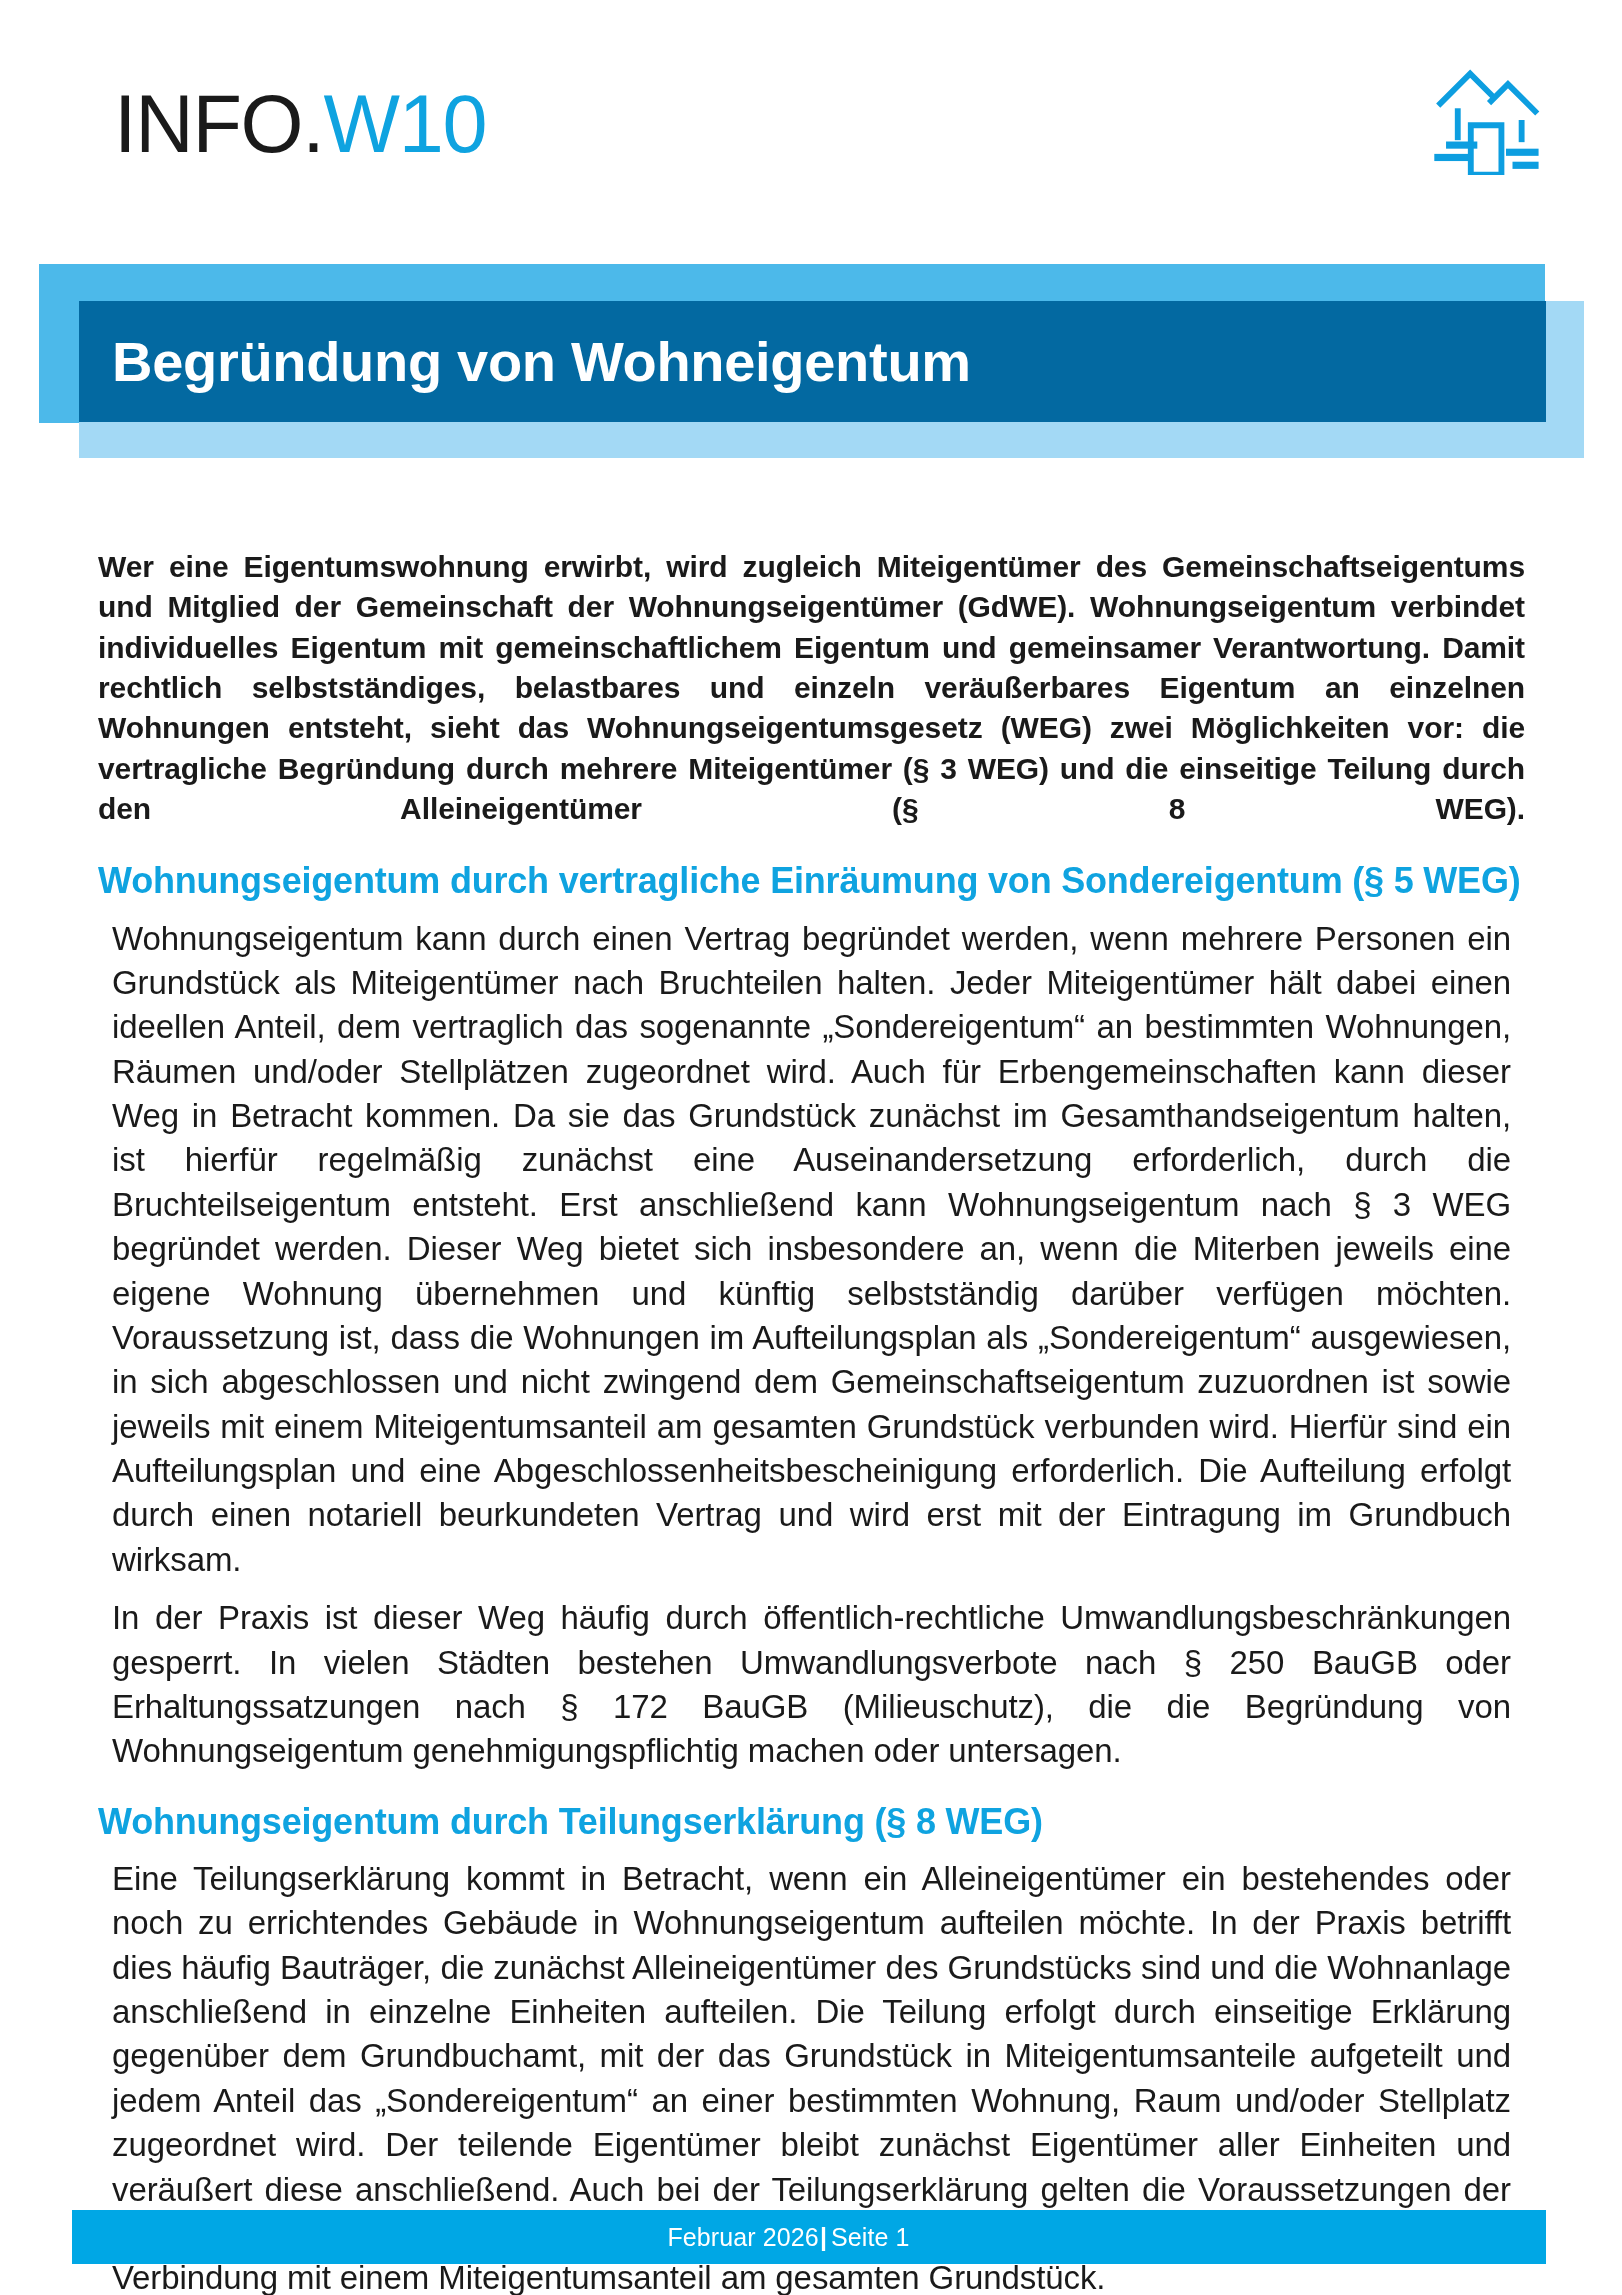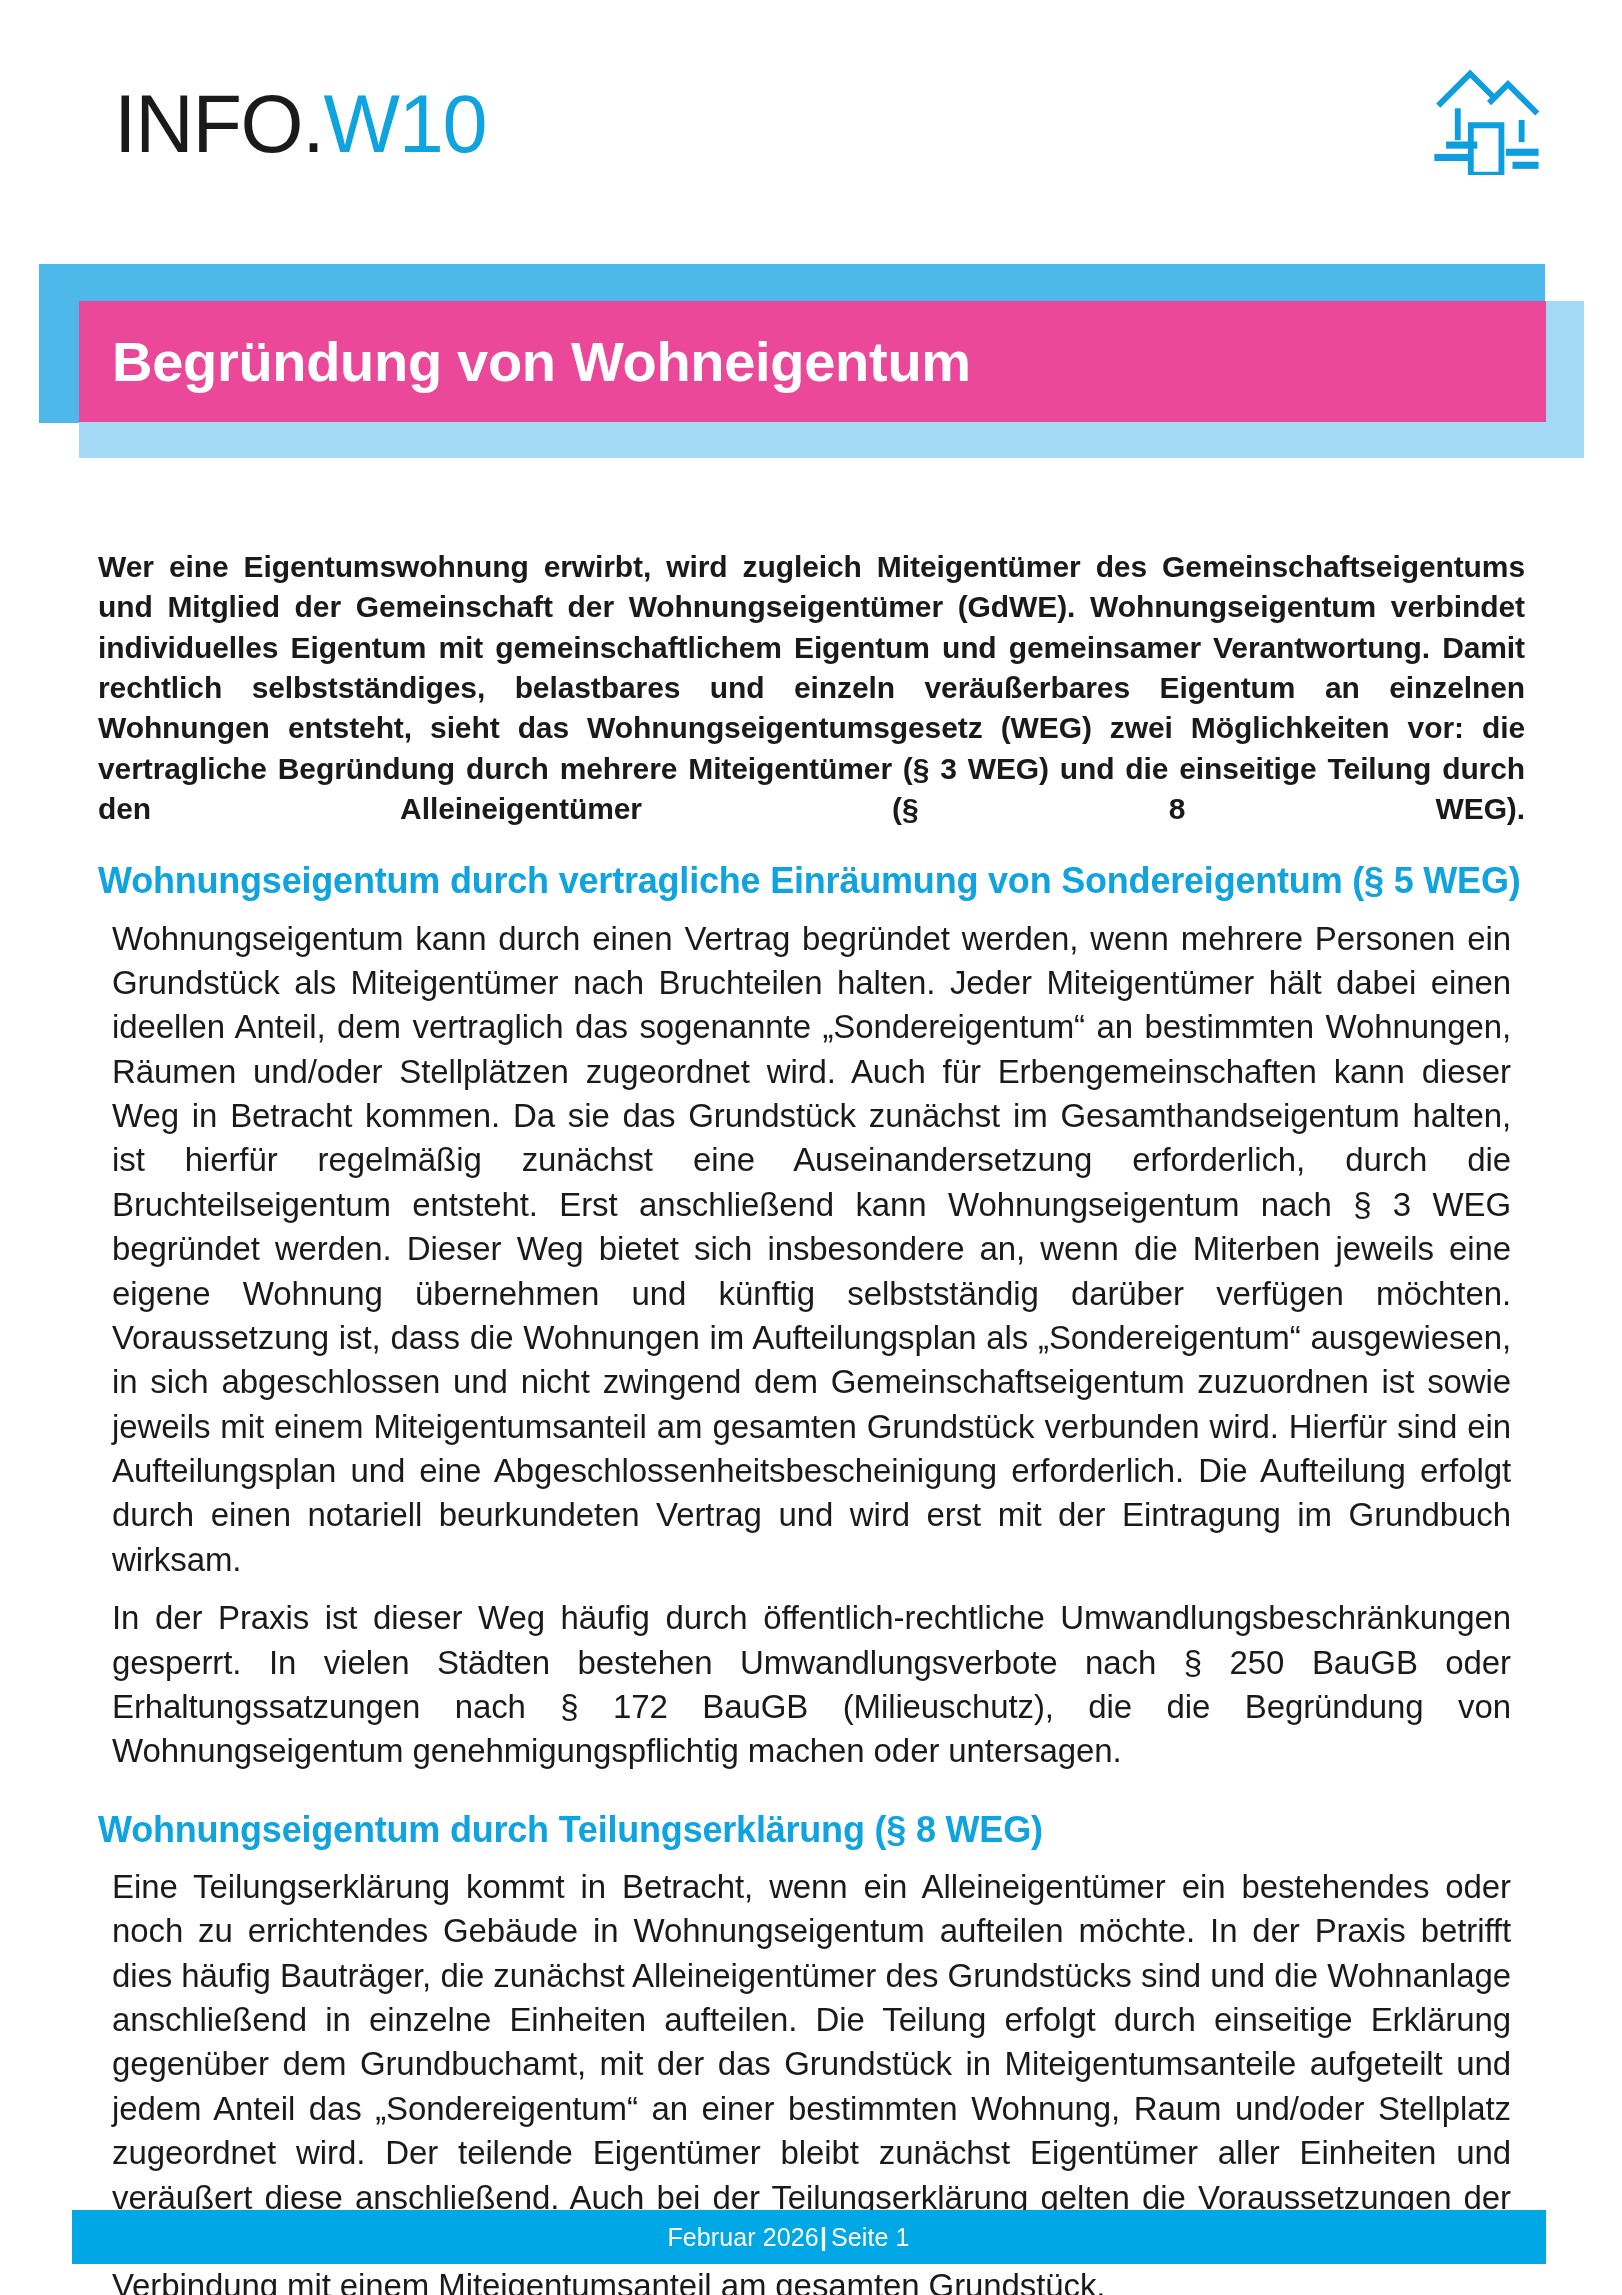--- a/index.html
+++ b/index.html
@@ -103,7 +103,7 @@
     top: 39px;
     width: 1467px;
     height: 121px;
-    background: #ec4899;
+    background: #0369a1;
     display: flex;
     align-items: center;
   }

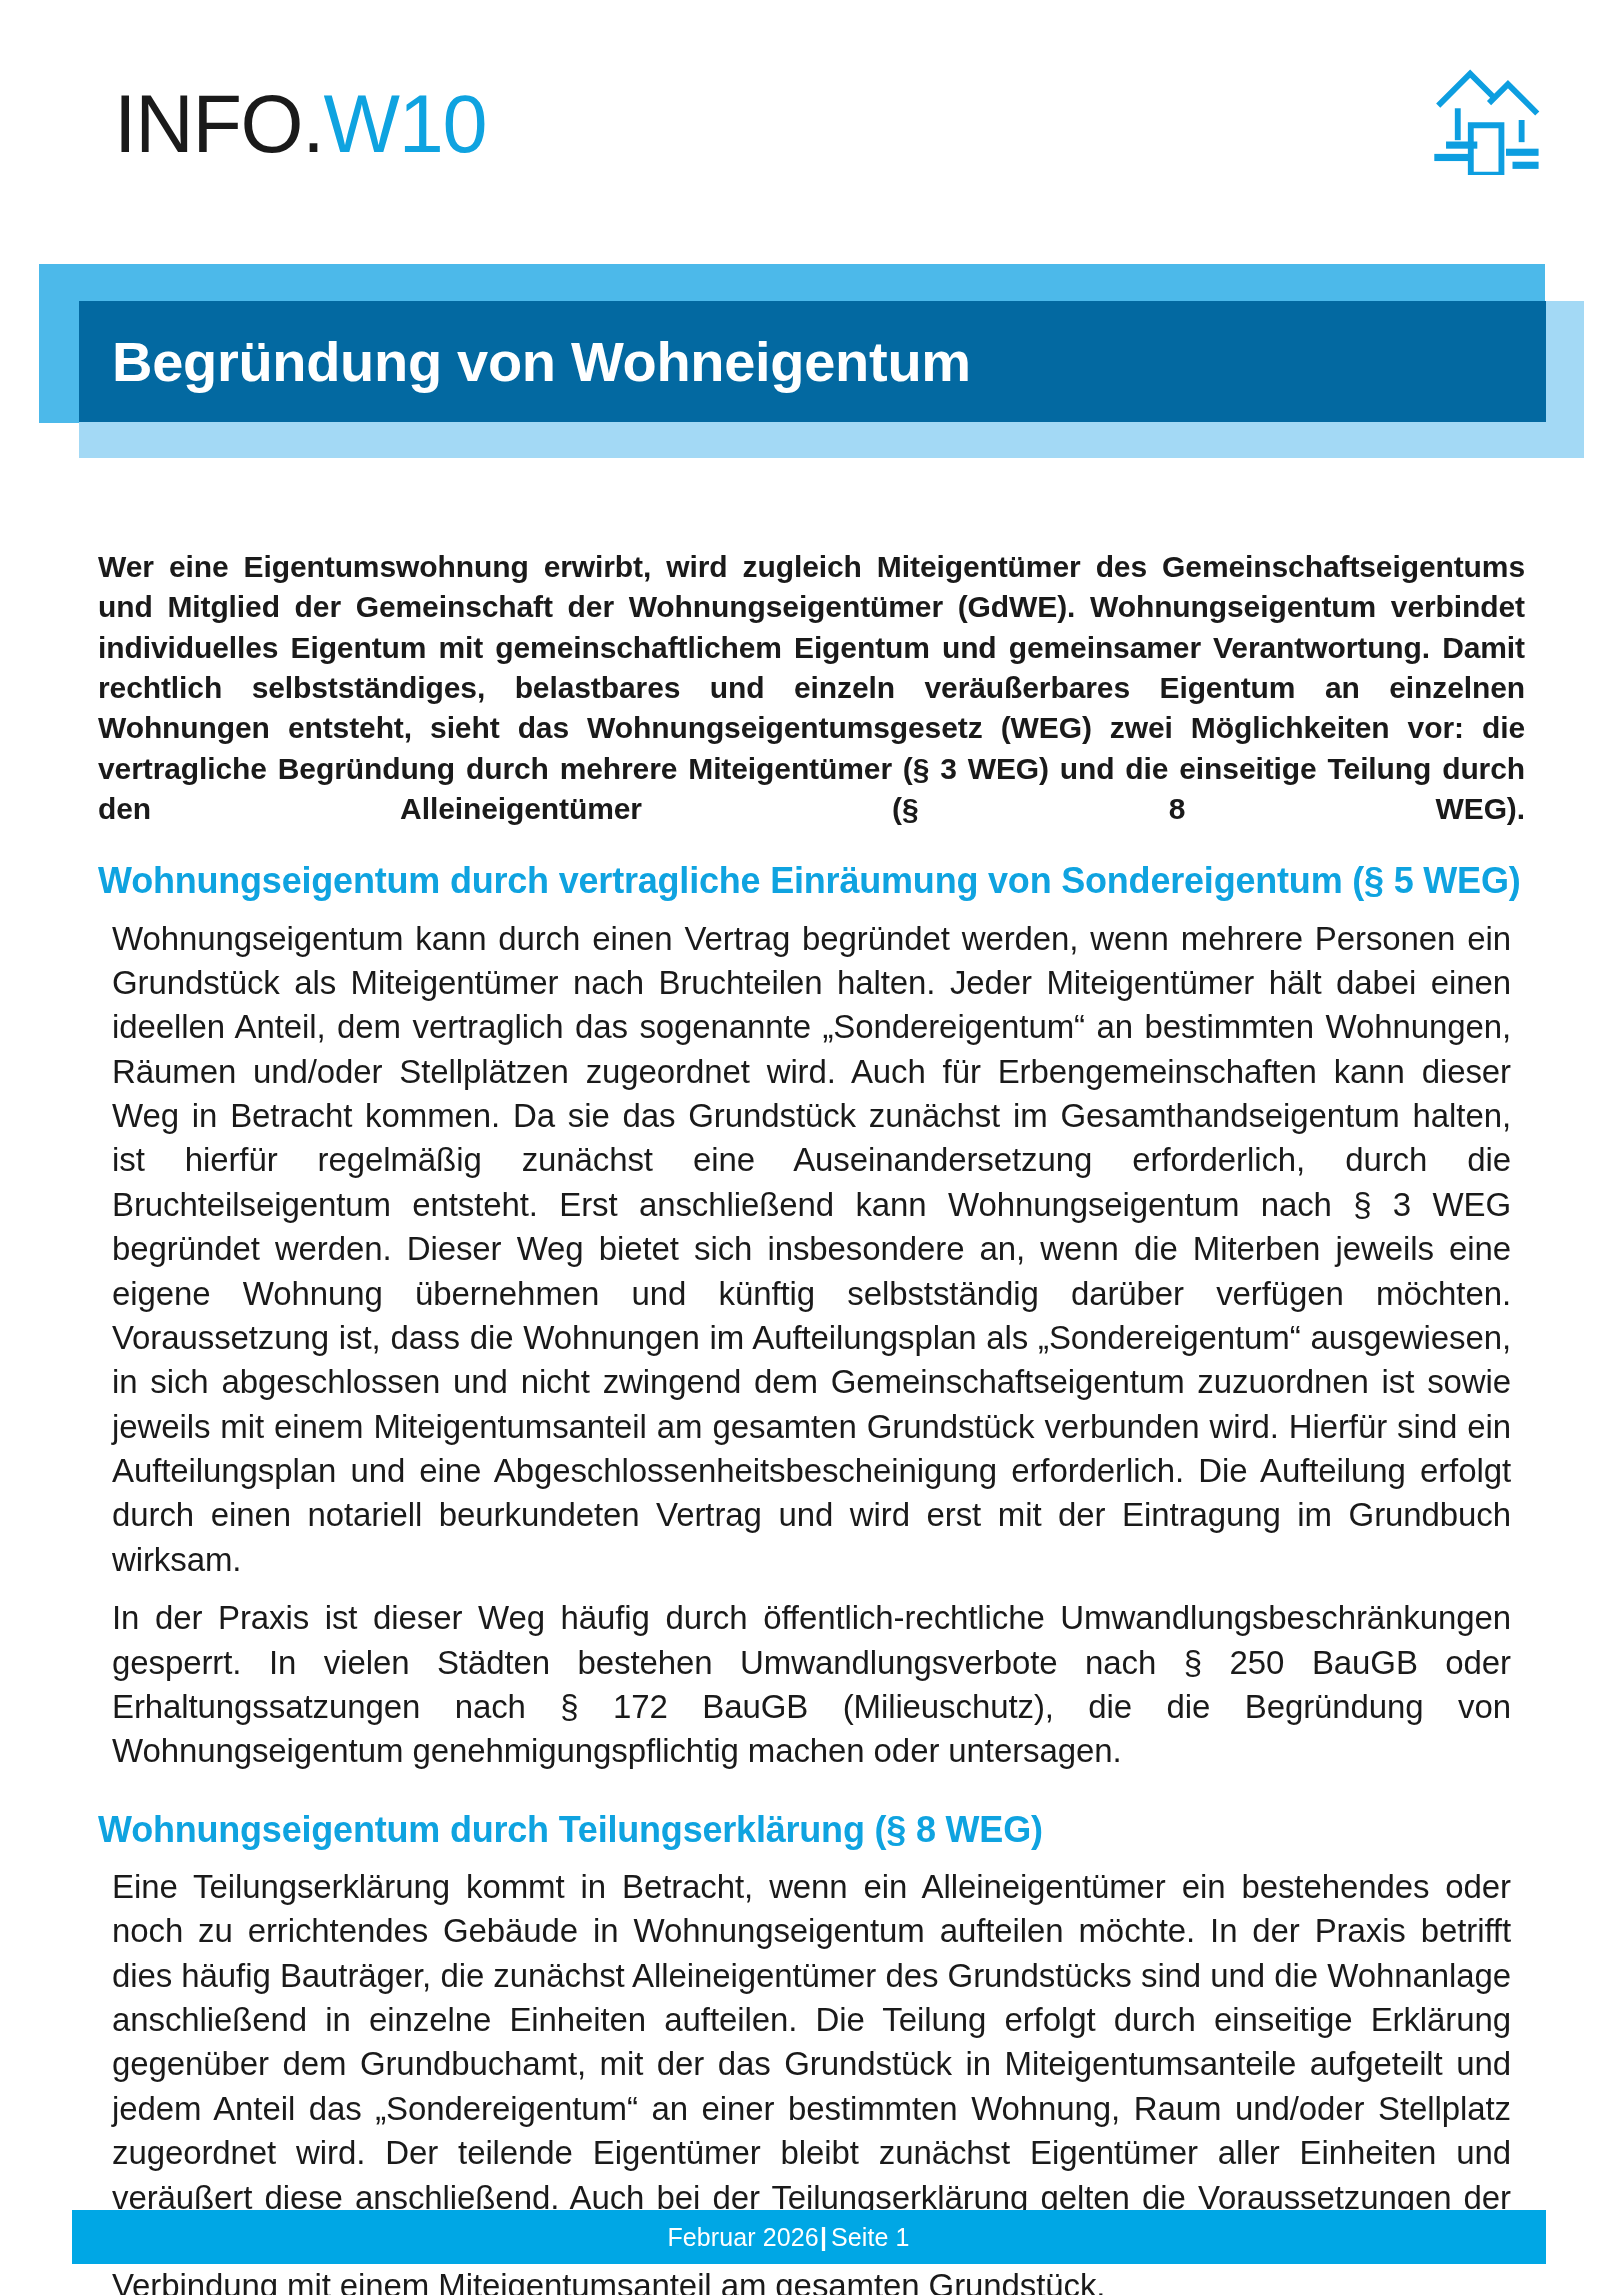--- a/index.html
+++ b/index.html
@@ -141,7 +141,7 @@
     margin: 30px 0 5.2px 0;
     letter-spacing: -0.2px;
   }
-  h2.section-heading.tight { margin-top: 34px; }
+  h2.section-heading.tight { margin-top: 26px; }
   p.body-text {
     font-size: 33px;
     line-height: 1.345;

